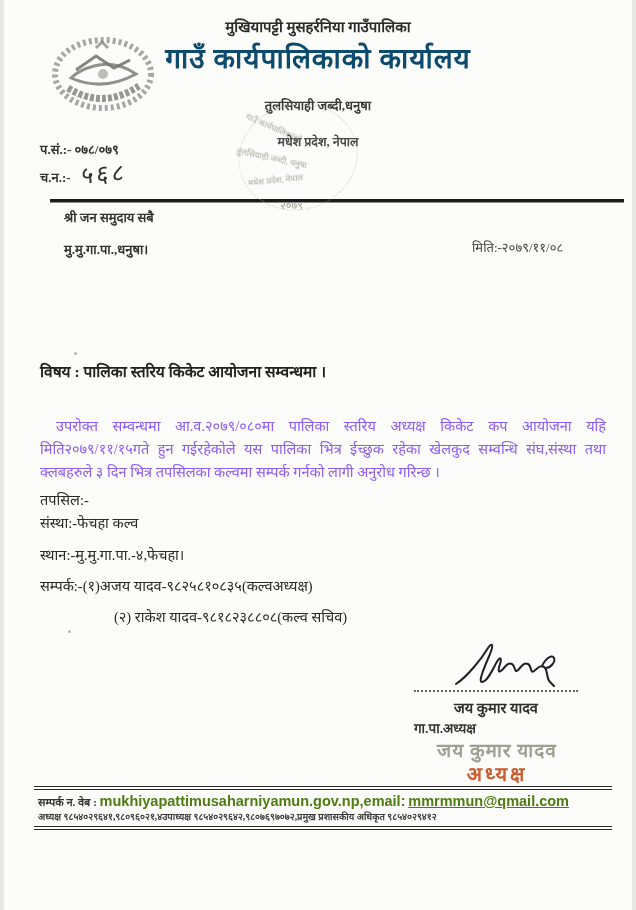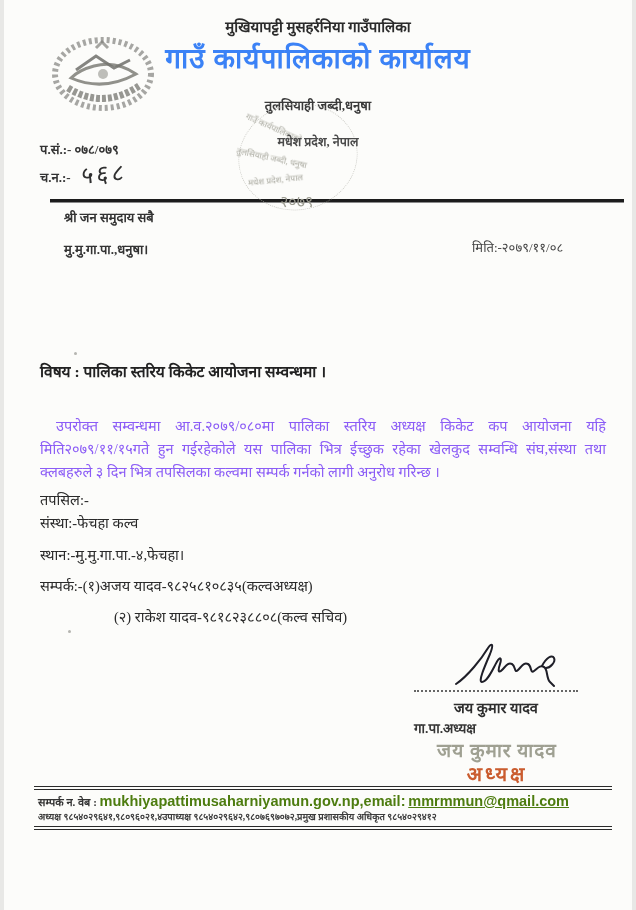--- a/index.html
+++ b/index.html
@@ -16,7 +16,7 @@
   .abs { position:absolute; }
   .center { text-align:center; }
   .muni-line { top:16px; left:0; width:100%; font-size:15px; font-weight:bold; color:#2b2b2b; }
-  .office-line { top:38px; left:0; width:100%; font-size:28px; font-weight:bold; color:#3b82f6; letter-spacing:1px; }
+  .office-line { top:38px; left:0; width:100%; font-size:28px; font-weight:bold; color:#0c4a6e; letter-spacing:1px; }
   .addr-line { top:96px; left:0; width:100%; font-size:13px; font-weight:bold; color:#3a3a3a; }
   .prov-line { top:133px; left:0; width:100%; font-size:12.5px; font-weight:bold; color:#4a4a4a; z-index:3; }
   .emblem { top:30px; left:42px; width:115px; height:88px; }

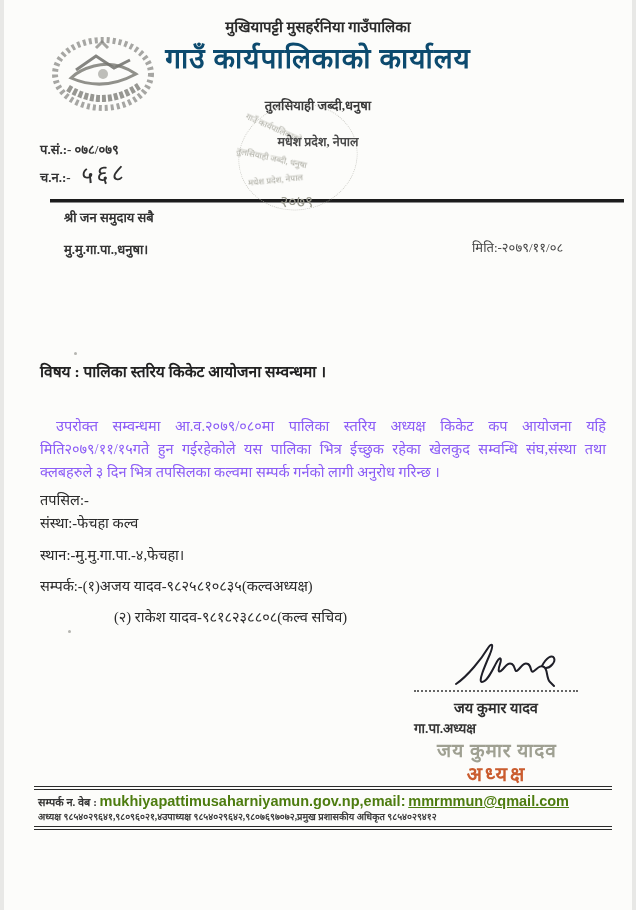--- a/index.html
+++ b/index.html
@@ -27,7 +27,7 @@
     opacity:.7; transform:rotate(-14deg);
   }
   .seal-text { position:absolute; color:#a8a89e; font-size:8.5px; white-space:nowrap; filter:blur(.4px); }
-  .seal-year { position:absolute; left:50px; bottom:6px; color:#9b9b90; font-size:16px; filter:blur(.3px); }
+  .seal-year { position:absolute; left:50px; bottom:6px; color:#9b9b90; font-size:11px; filter:blur(.3px); }
   .ref-block { top:138px; left:36px; font-size:13px; font-weight:bold; color:#333; line-height:24px; }
   .chalani-value {
     display:inline-block; font-size:24px; font-weight:normal; color:#2f2f2f;

